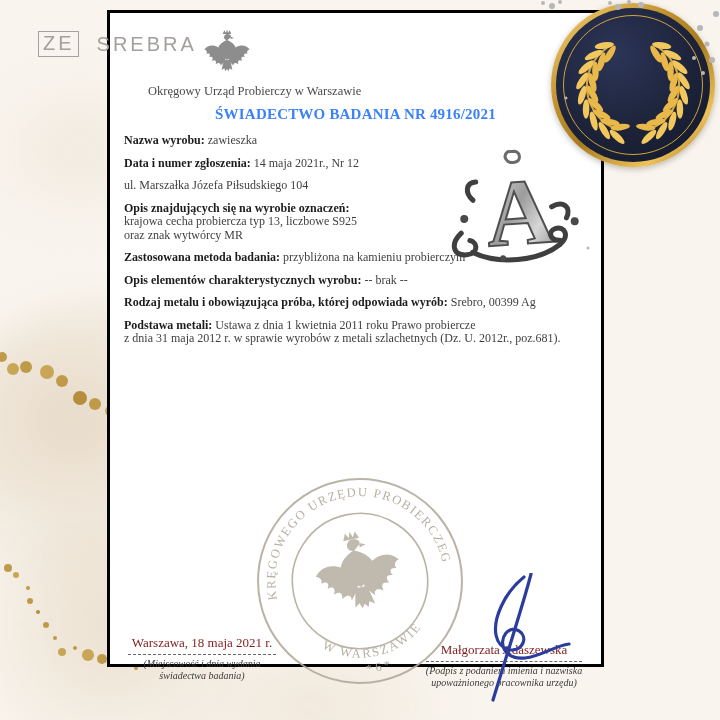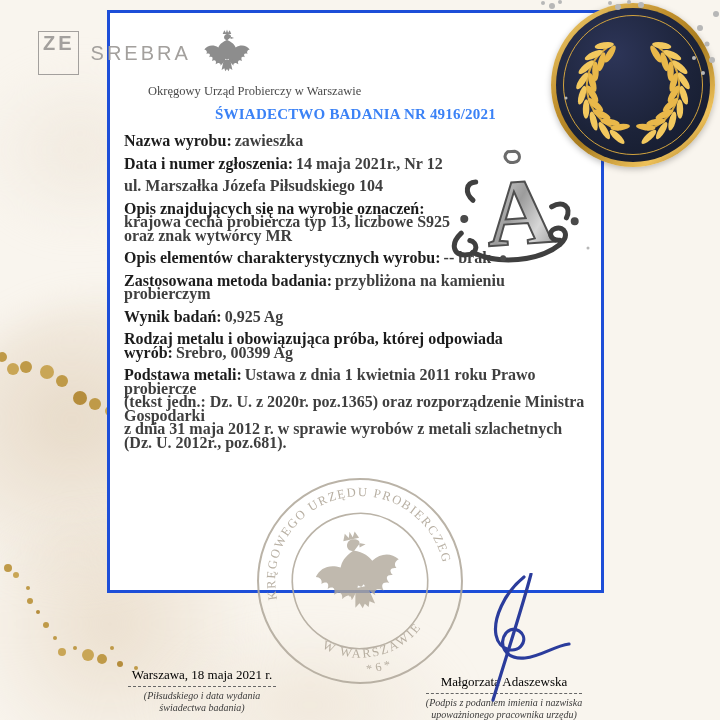--- a/index.html
+++ b/index.html
@@ -58,7 +58,7 @@
   
   .logo{position:absolute;left:38px;top:31px;z-index:4;display:flex;align-items:center;
     font-family:"Liberation Sans", sans-serif;color:#a3a09d;font-size:20px;letter-spacing:3px;}
-  .logo-box{border:1.5px solid #a3a09d;padding:0 3px 20px 4px;margin-right:12px;line-height:22px;font-weight:bold;}
+  .logo-box{border:1.5px solid #a3a09d;padding:0 3px 2px 4px;margin-right:18px;line-height:22px;}
 
   
   .medal{position:absolute;left:551px;top:3px;width:164px;height:164px;border-radius:50%;

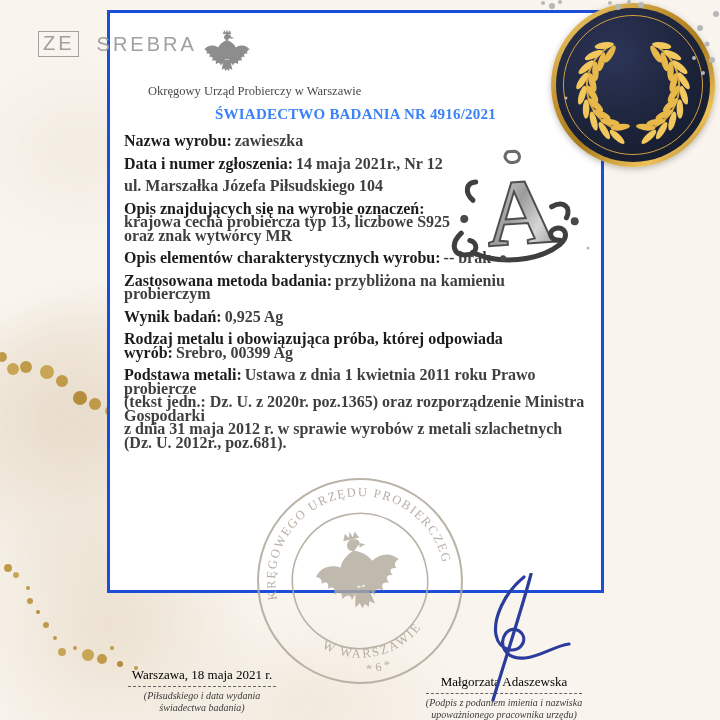--- a/index.html
+++ b/index.html
@@ -23,8 +23,8 @@
 
   
   .page{
-    position:absolute;left:107px;top:10px;width:497px;height:583px;
-    background:#ffffff;border:3px solid #1d4ed8;box-sizing:border-box;z-index:2;
+    position:absolute;left:107px;top:10px;width:497px;height:657px;
+    background:#ffffff;border:3px solid #000000;box-sizing:border-box;z-index:2;
   }
   .page-content{position:relative;width:100%;height:100%;padding:12px 14px 0 14px;box-sizing:border-box;}
 

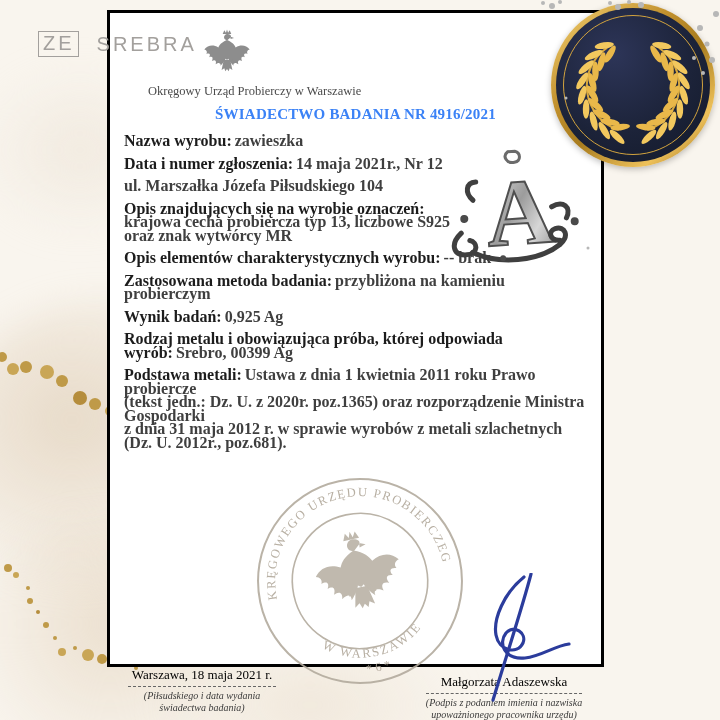--- a/index.html
+++ b/index.html
@@ -32,7 +32,7 @@
   .issuer{margin-left:24px;font-size:12.5px;color:#4a4a4a;}
   .title{text-align:center;font-weight:bold;font-size:15px;margin-top:7px;color:#3b82f6;letter-spacing:.2px;}
 
-  .fields{margin-top:11px;font-size:16px;color:#3f3f3f;line-height:13.5px;font-weight:bold;}
+  .fields{margin-top:11px;font-size:12px;color:#3f3f3f;line-height:13.5px;}
   .field{margin-bottom:9px;}
   .field b{color:#1c1c1c;margin-right:3px;}
   .fline{line-height:13.5px;}

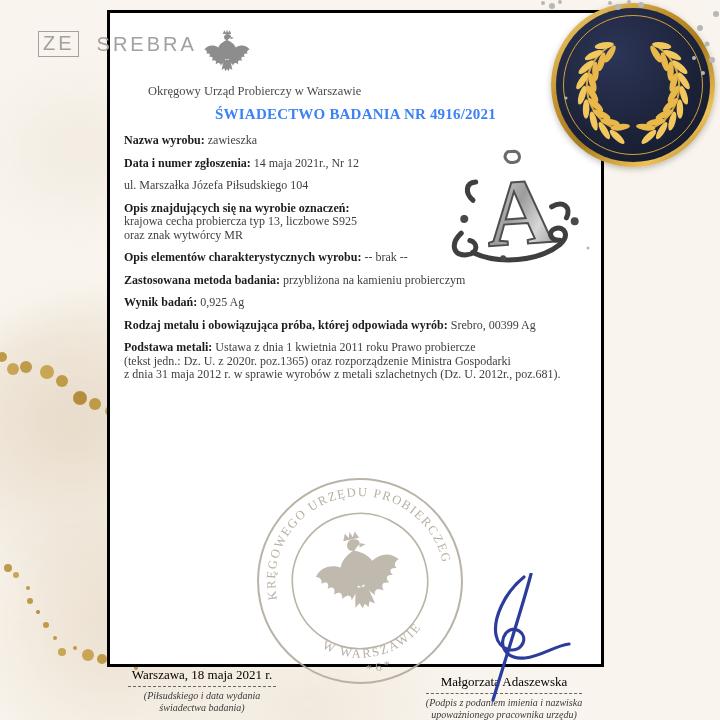--- a/index.html
+++ b/index.html
@@ -158,10 +158,10 @@
         <div class="fline">oraz znak wytwórcy MR</div>
       </div>
       <div class="field">
+        <b>Zastosowana metoda badania:</b><span>przybliżona na kamieniu probierczym</span>
+      </div>
+      <div class="field">
         <b>Opis elementów charakterystycznych wyrobu:</b><span>-- brak --</span>
-      </div>
-      <div class="field">
-        <b>Zastosowana metoda badania:</b><span>przybliżona na kamieniu probierczym</span>
       </div>
       <div class="field">
         <b>Wynik badań:</b><span>0,925 Ag</span>

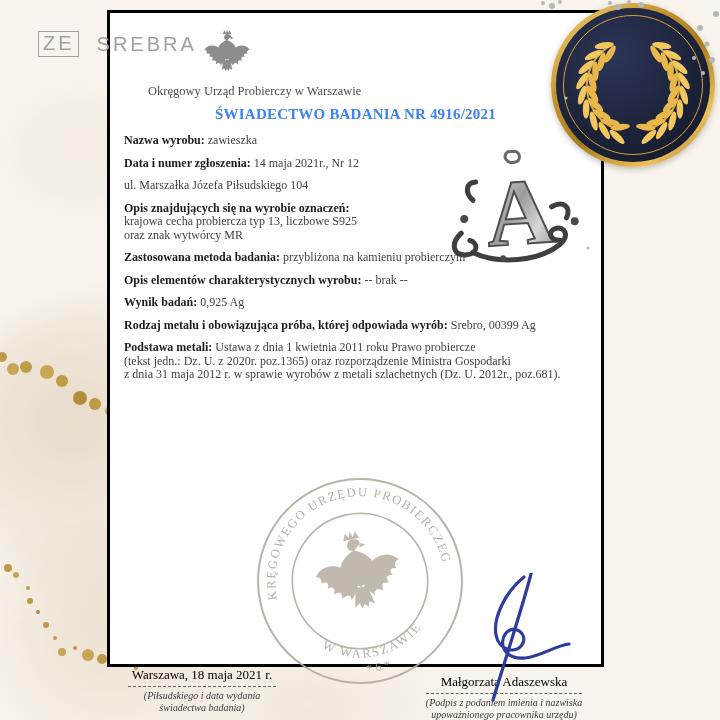--- a/index.html
+++ b/index.html
@@ -162,9 +162,6 @@
       </div>
       <div class="field">
         <b>Opis elementów charakterystycznych wyrobu:</b><span>-- brak --</span>
-      </div>
-      <div class="field">
-        <b>Wynik badań:</b><span>0,925 Ag</span>
       </div>
       <div class="field">
         <b>Rodzaj metalu i obowiązująca próba, której odpowiada wyrób:</b><span>Srebro, 00399 Ag</span>

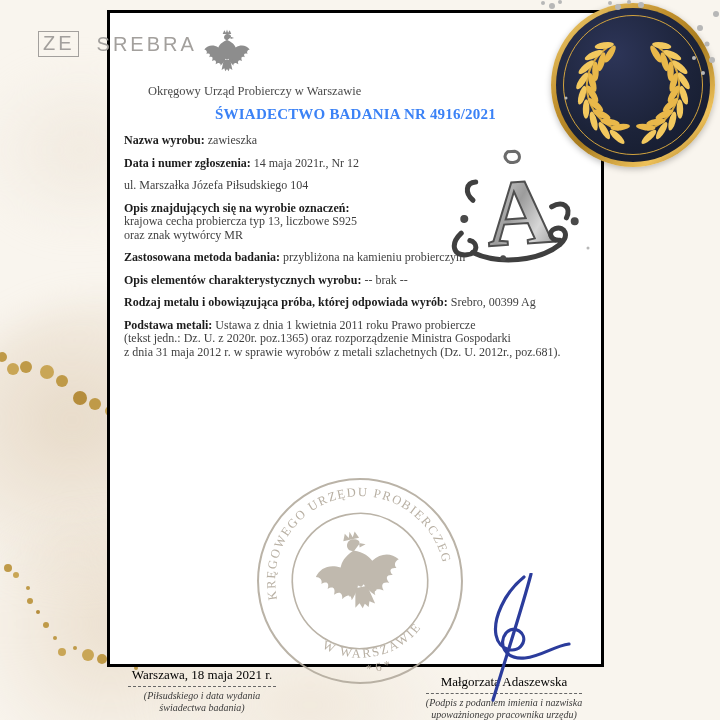--- a/index.html
+++ b/index.html
@@ -168,7 +168,6 @@
       </div>
       <div class="field">
         <b>Podstawa metali:</b><span>Ustawa z dnia 1 kwietnia 2011 roku Prawo probiercze</span>
-        <div class="fline">(tekst jedn.: Dz. U. z 2020r. poz.1365) oraz rozporządzenie Ministra Gospodarki</div>
         <div class="fline">z dnia 31 maja 2012 r. w sprawie wyrobów z metali szlachetnych (Dz. U. 2012r., poz.681).</div>
       </div>
     </div>

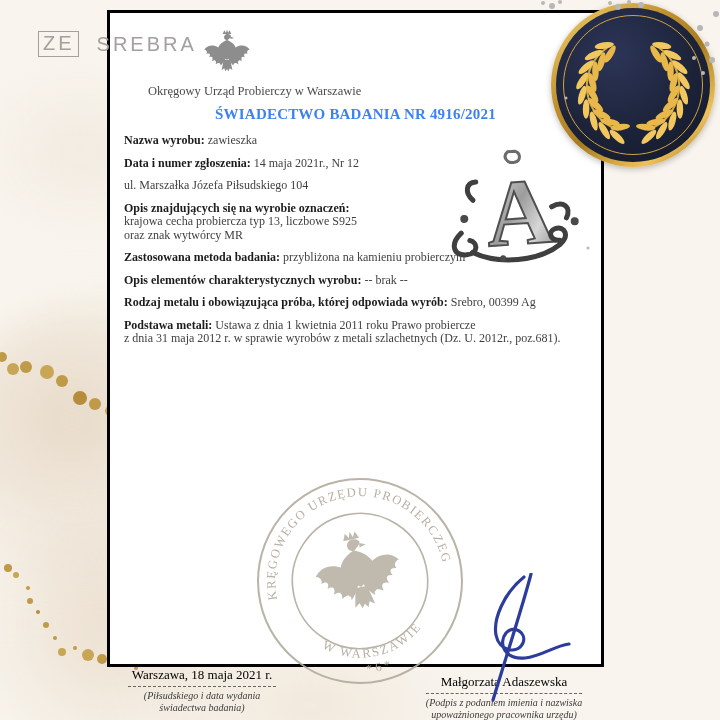--- a/index.html
+++ b/index.html
@@ -46,7 +46,7 @@
   
   .issue-block{position:absolute;left:8px;top:622px;width:168px;text-align:center;z-index:2;}
   .sign-block{position:absolute;left:306px;top:629px;width:176px;text-align:center;z-index:2;}
-  .place-date,.sign-name{font-size:13px;color:#000000;margin-top:32px;}
+  .place-date,.sign-name{font-size:13px;color:#7f1d1d;}
   .sep{border-top:1px dashed #666;margin:3px 10px 3px 10px;height:0;}
   .caption{font-style:italic;font-size:10px;color:#3a3a3a;line-height:11.5px;}
 

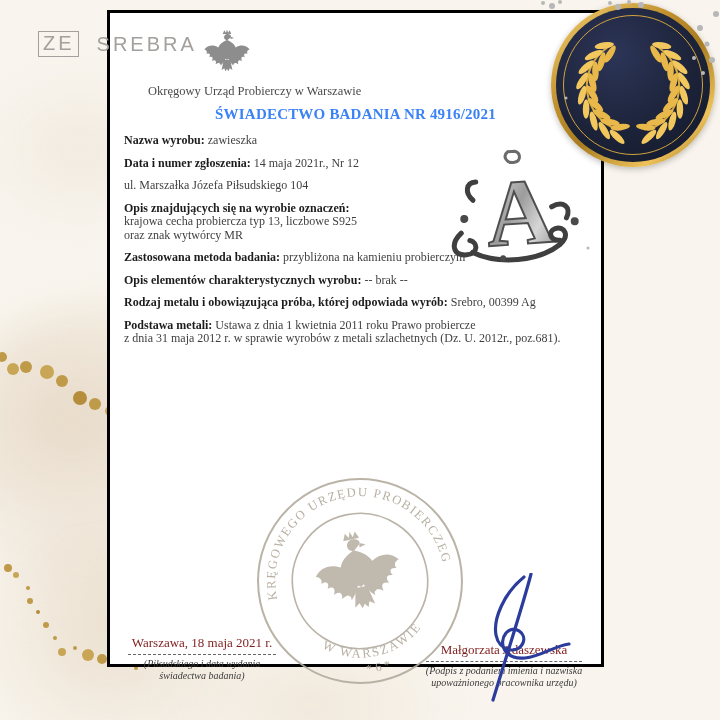--- a/index.html
+++ b/index.html
@@ -195,7 +195,7 @@
       <div class="place-date">Warszawa, 18 maja 2021 r.</div>
       <div class="sep"></div>
       <div class="caption">
-        <div>(Piłsudskiego i data wydania</div>
+        <div>(Miejscowość i dnia wydania</div>
         <div>świadectwa badania)</div>
       </div>
     </div>

